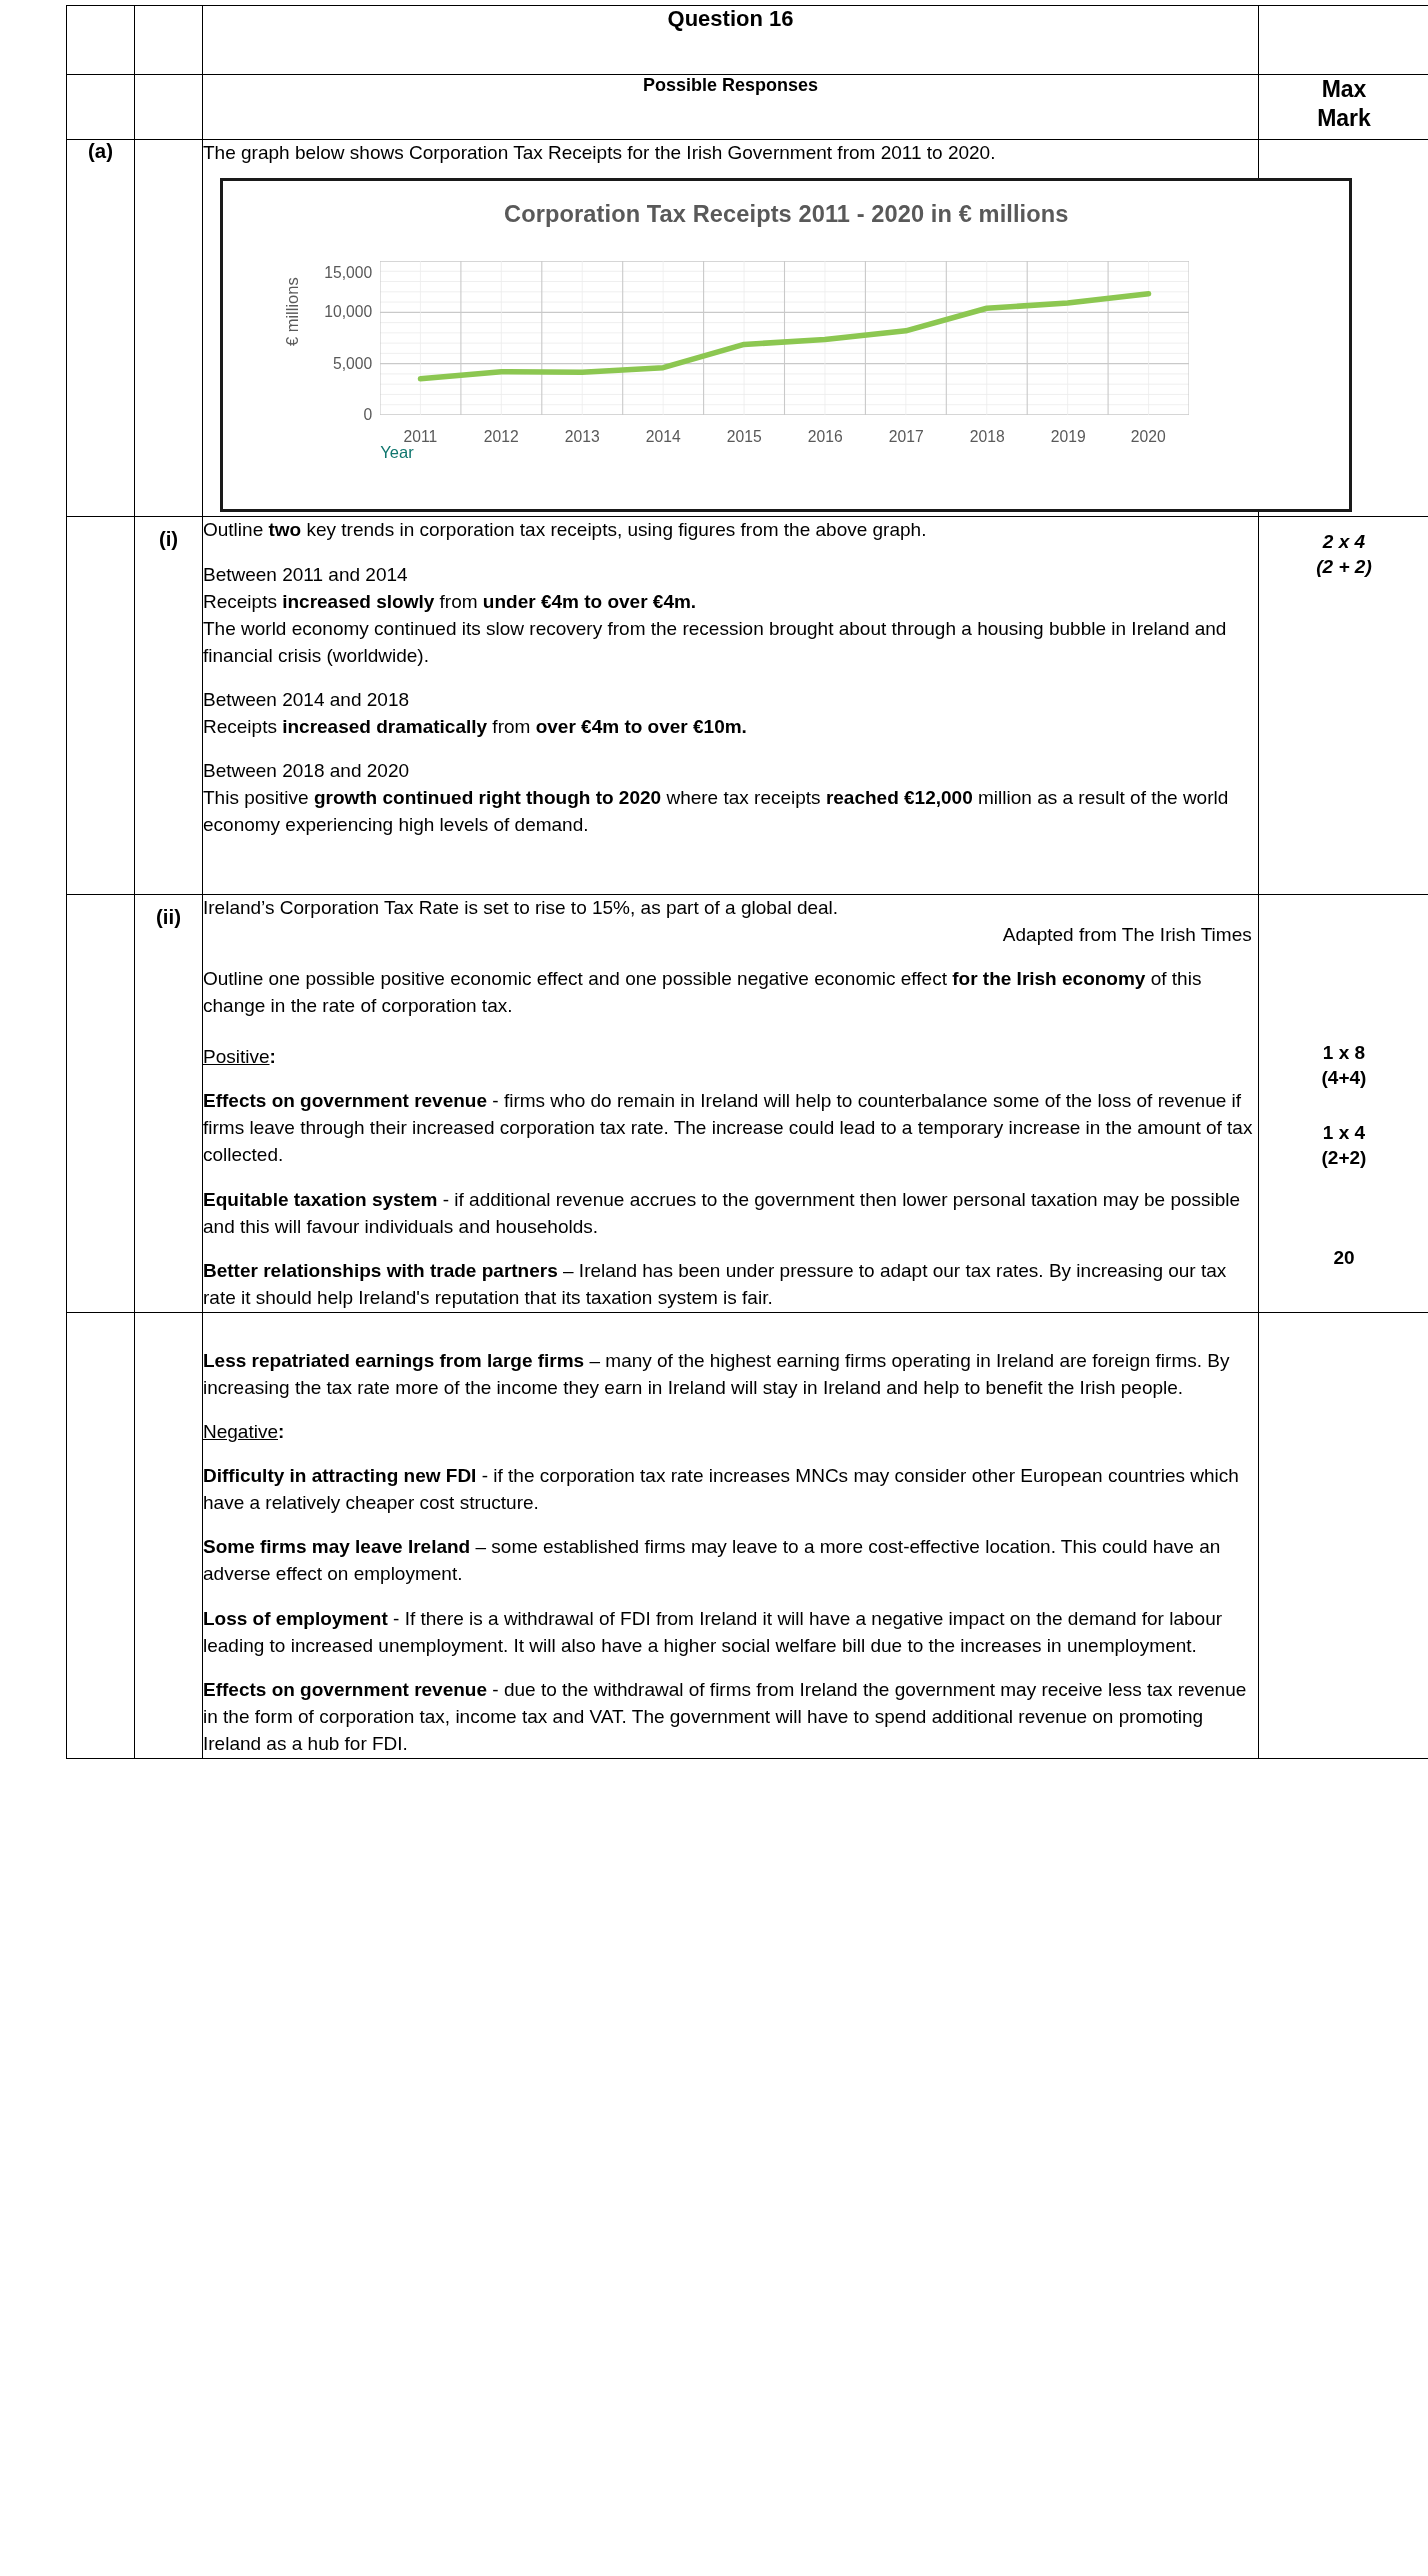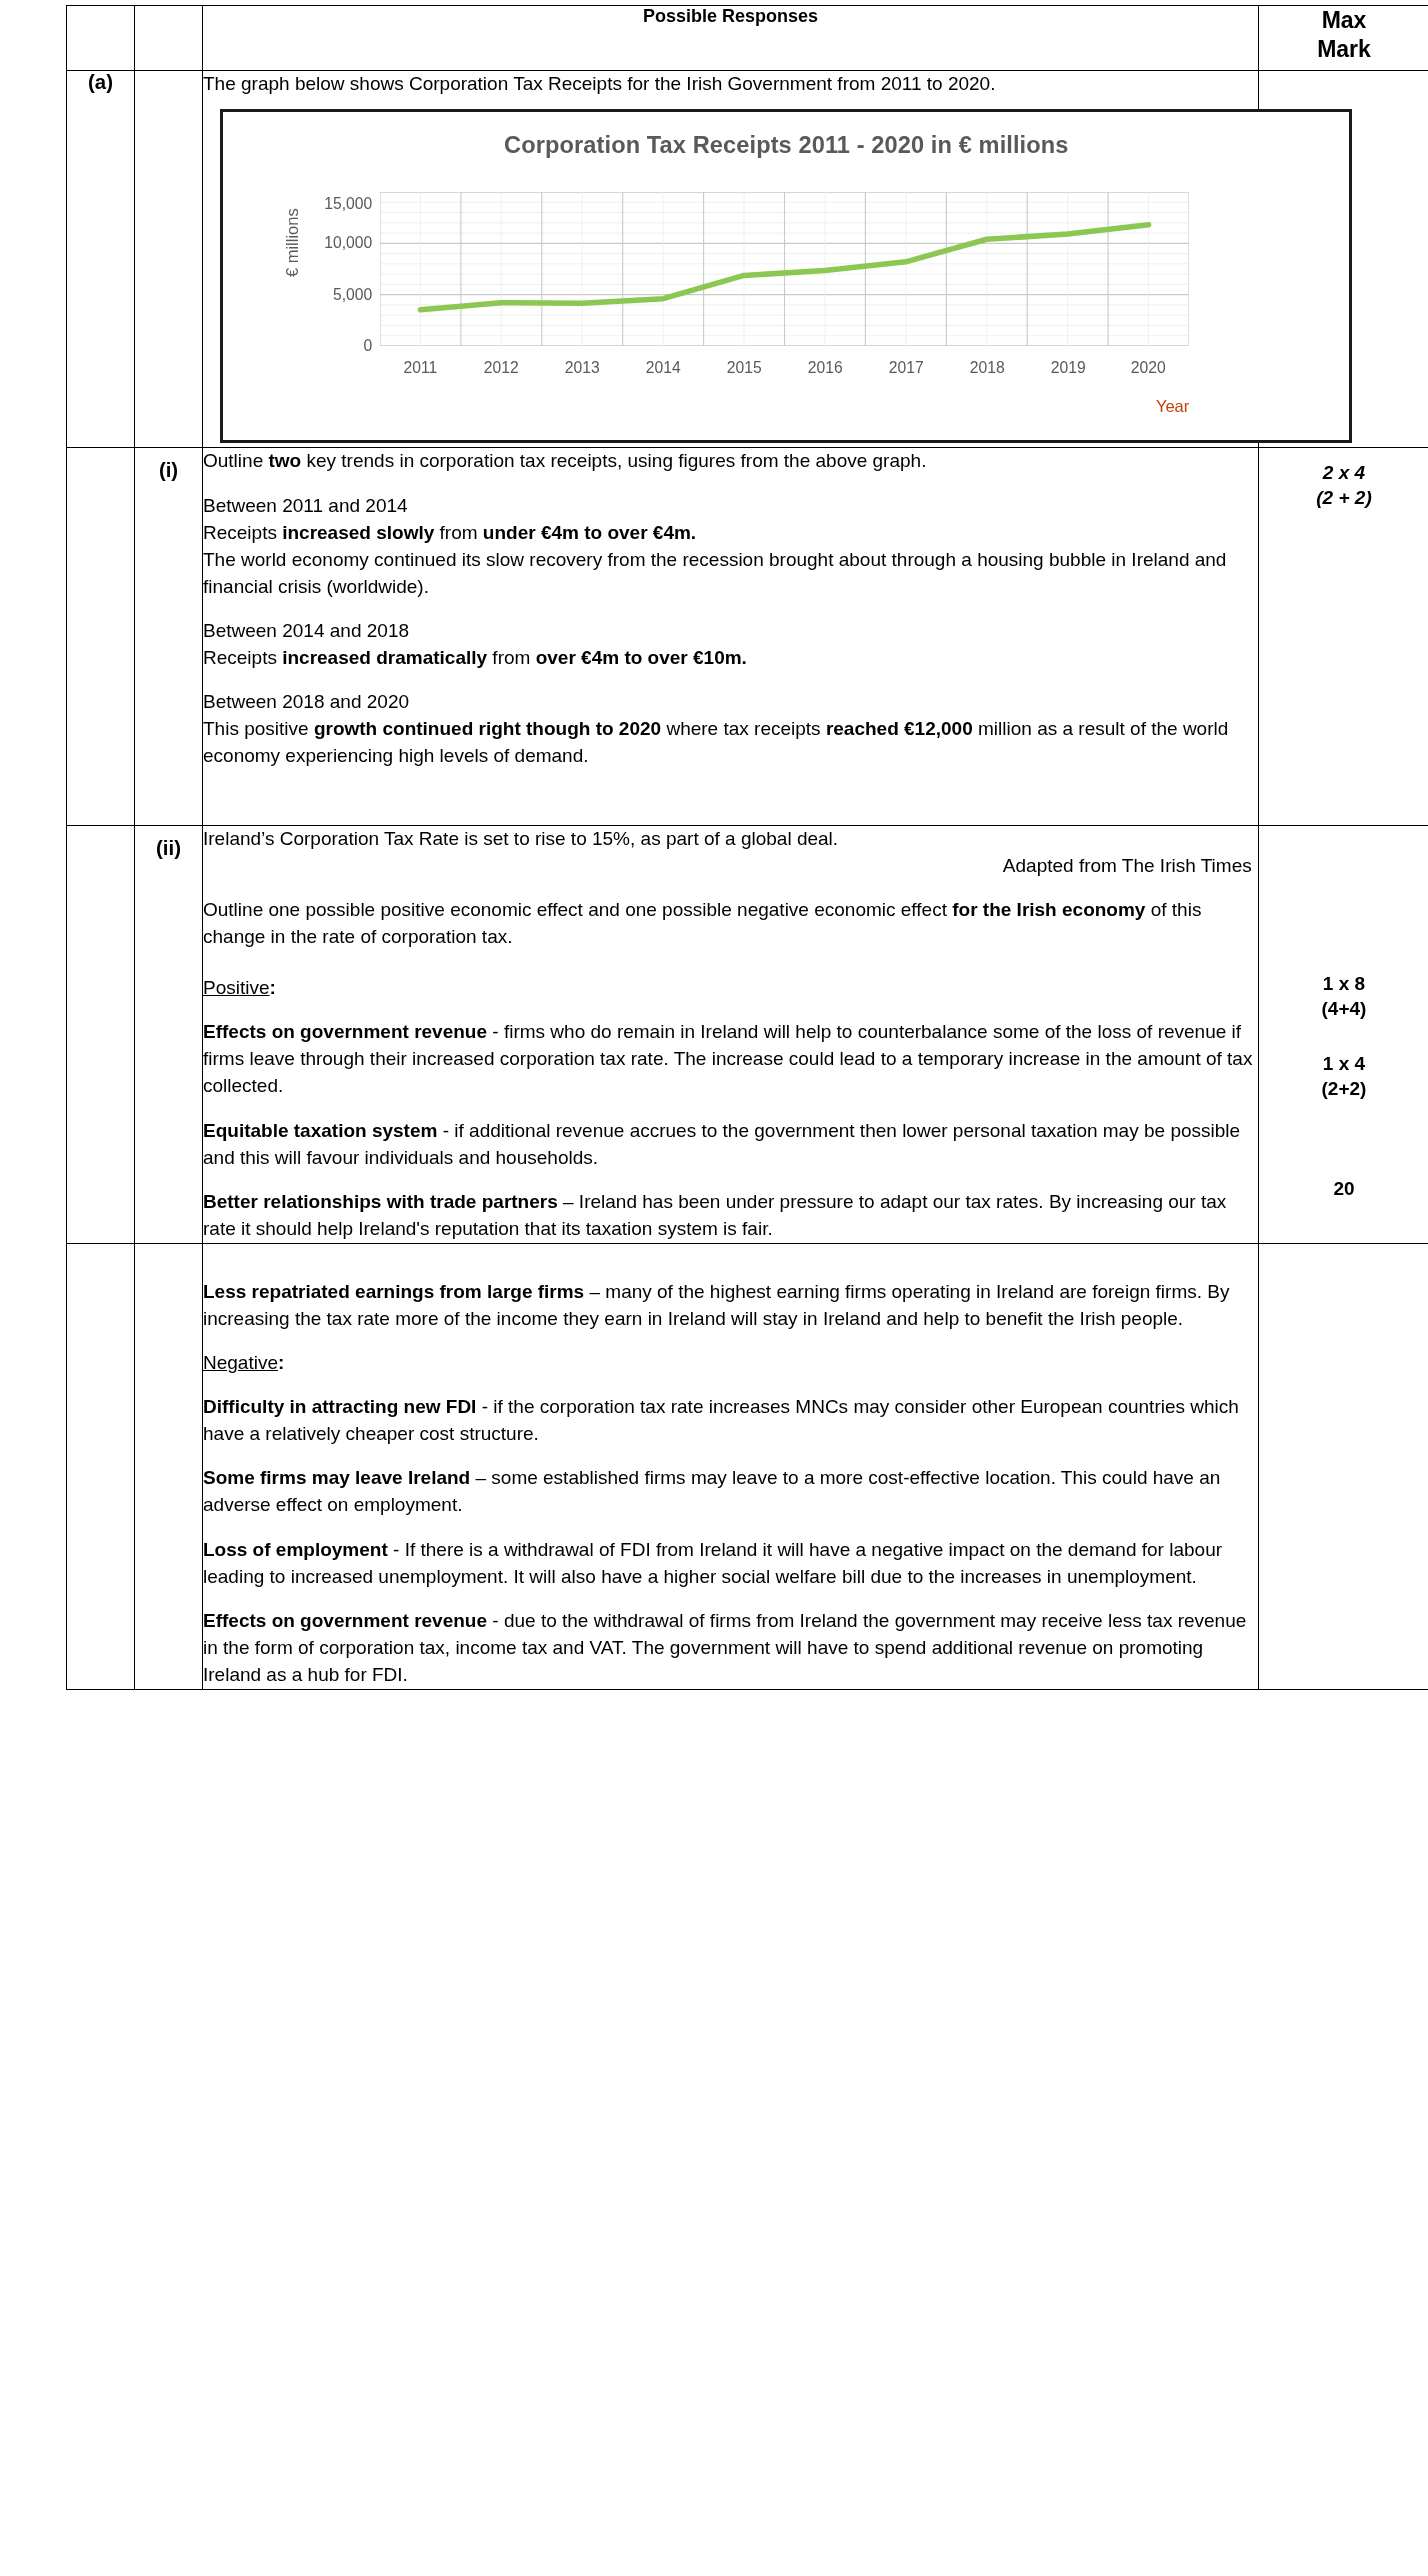--- a/index.html
+++ b/index.html
@@ -191,6 +191,12 @@
   </colgroup>
   <tbody>
 
+    <tr>
+      <td style="height:68px;"></td>
+      <td></td>
+      <td class="hdr-cell hdr-q">Question 16</td>
+      <td></td>
+    </tr>
 
     <tr>
       <td style="height:64px;"></td>

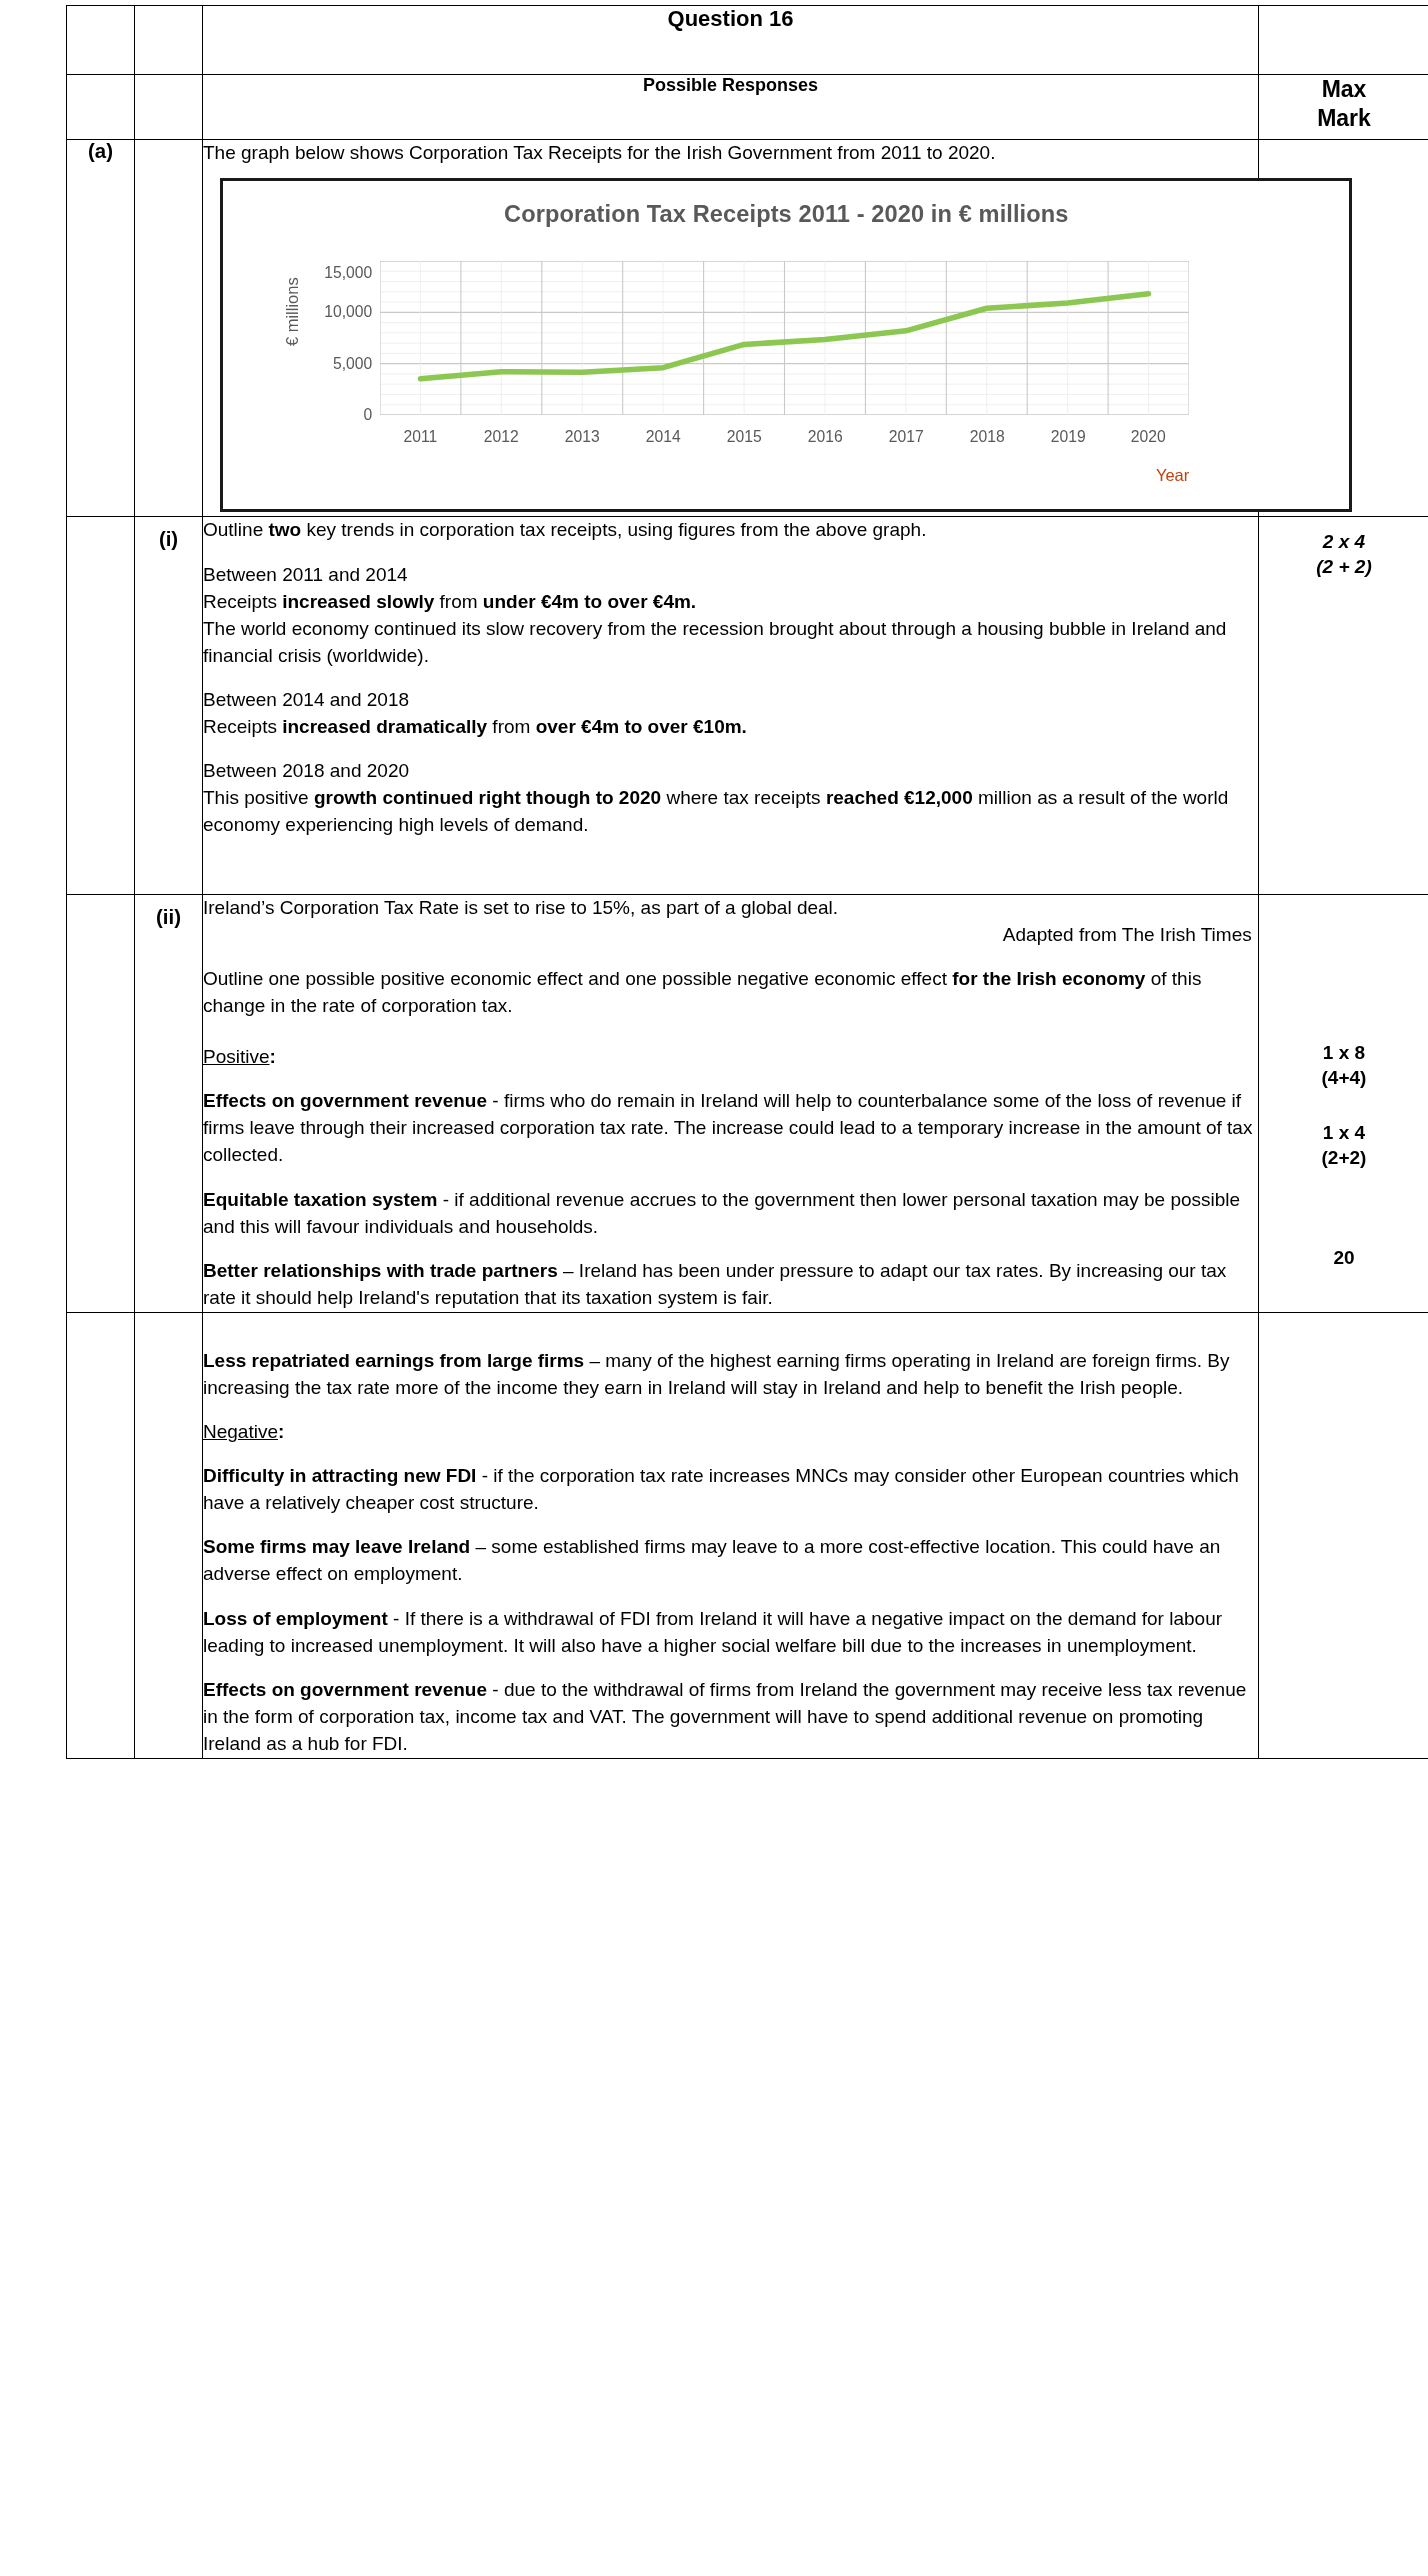--- a/index.html
+++ b/index.html
@@ -170,11 +170,11 @@
   .xlabel {
     position: absolute;
     left: 157px;
-    top: 233px;
+    top: 210px;
     width: 809px;
-    text-align: right;
+    text-align: left;
     font-size: 16.5px;
-    color: #c2410c;
+    color: #0f766e;
   }
 </style>
 </head>

